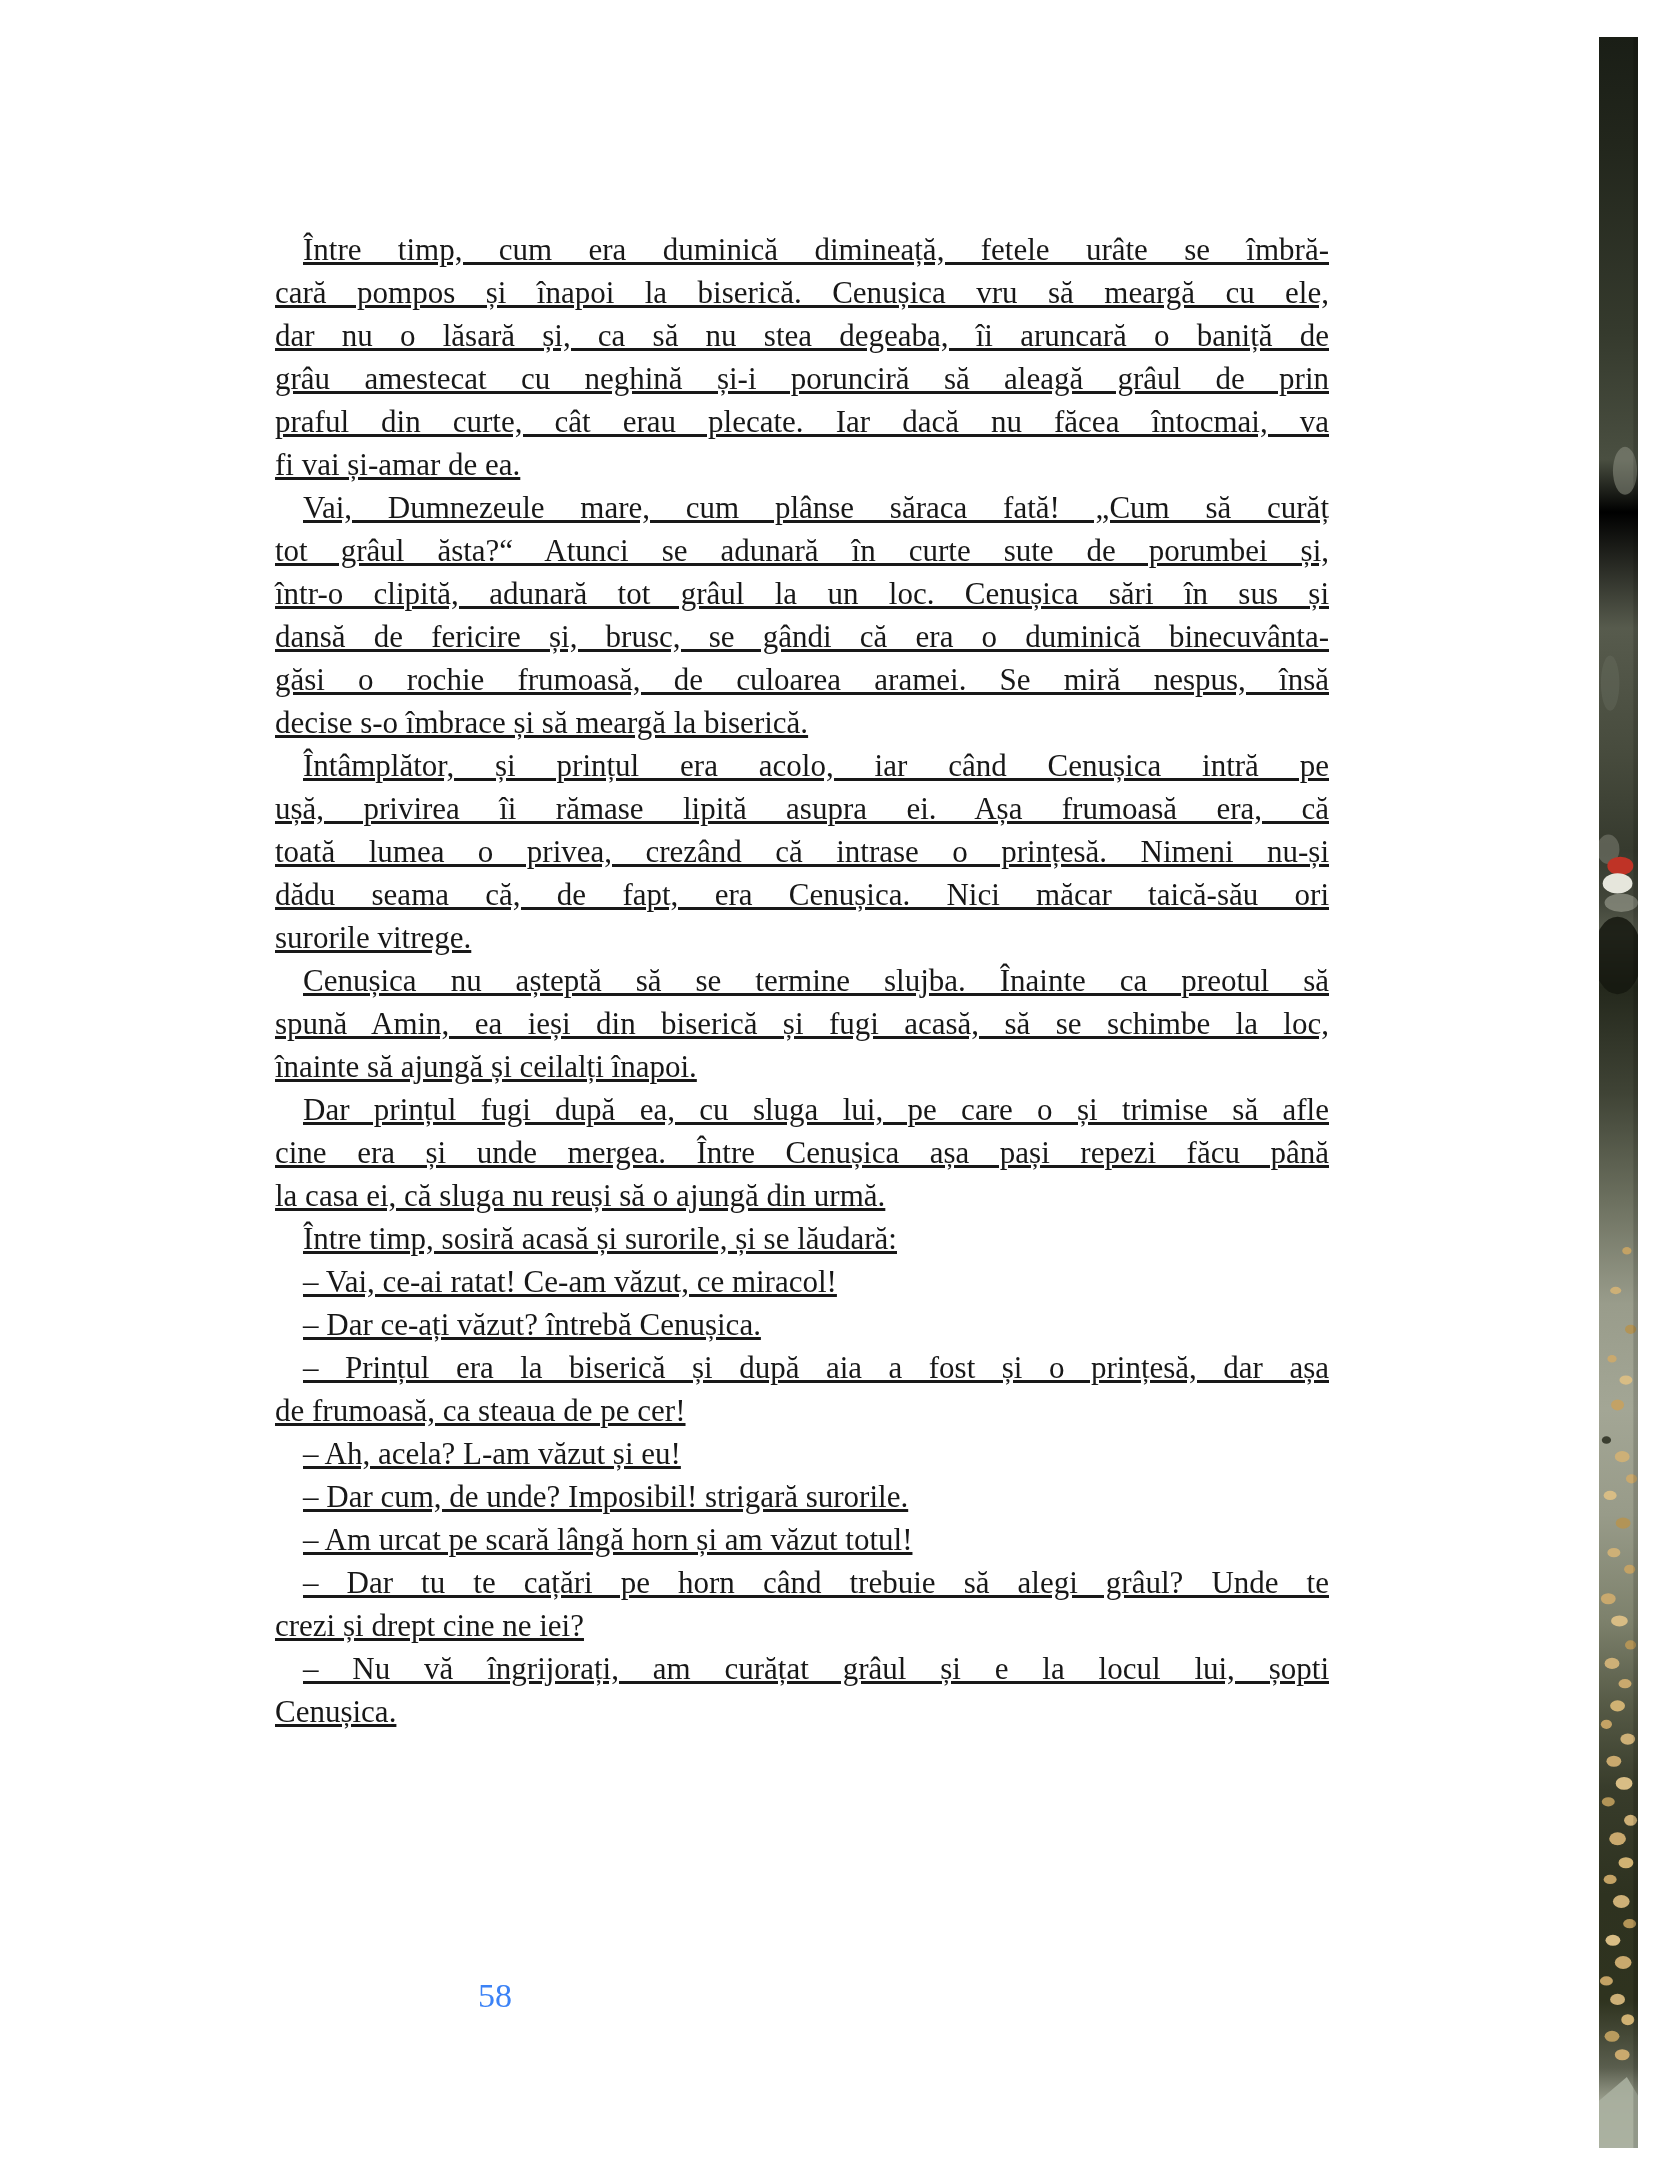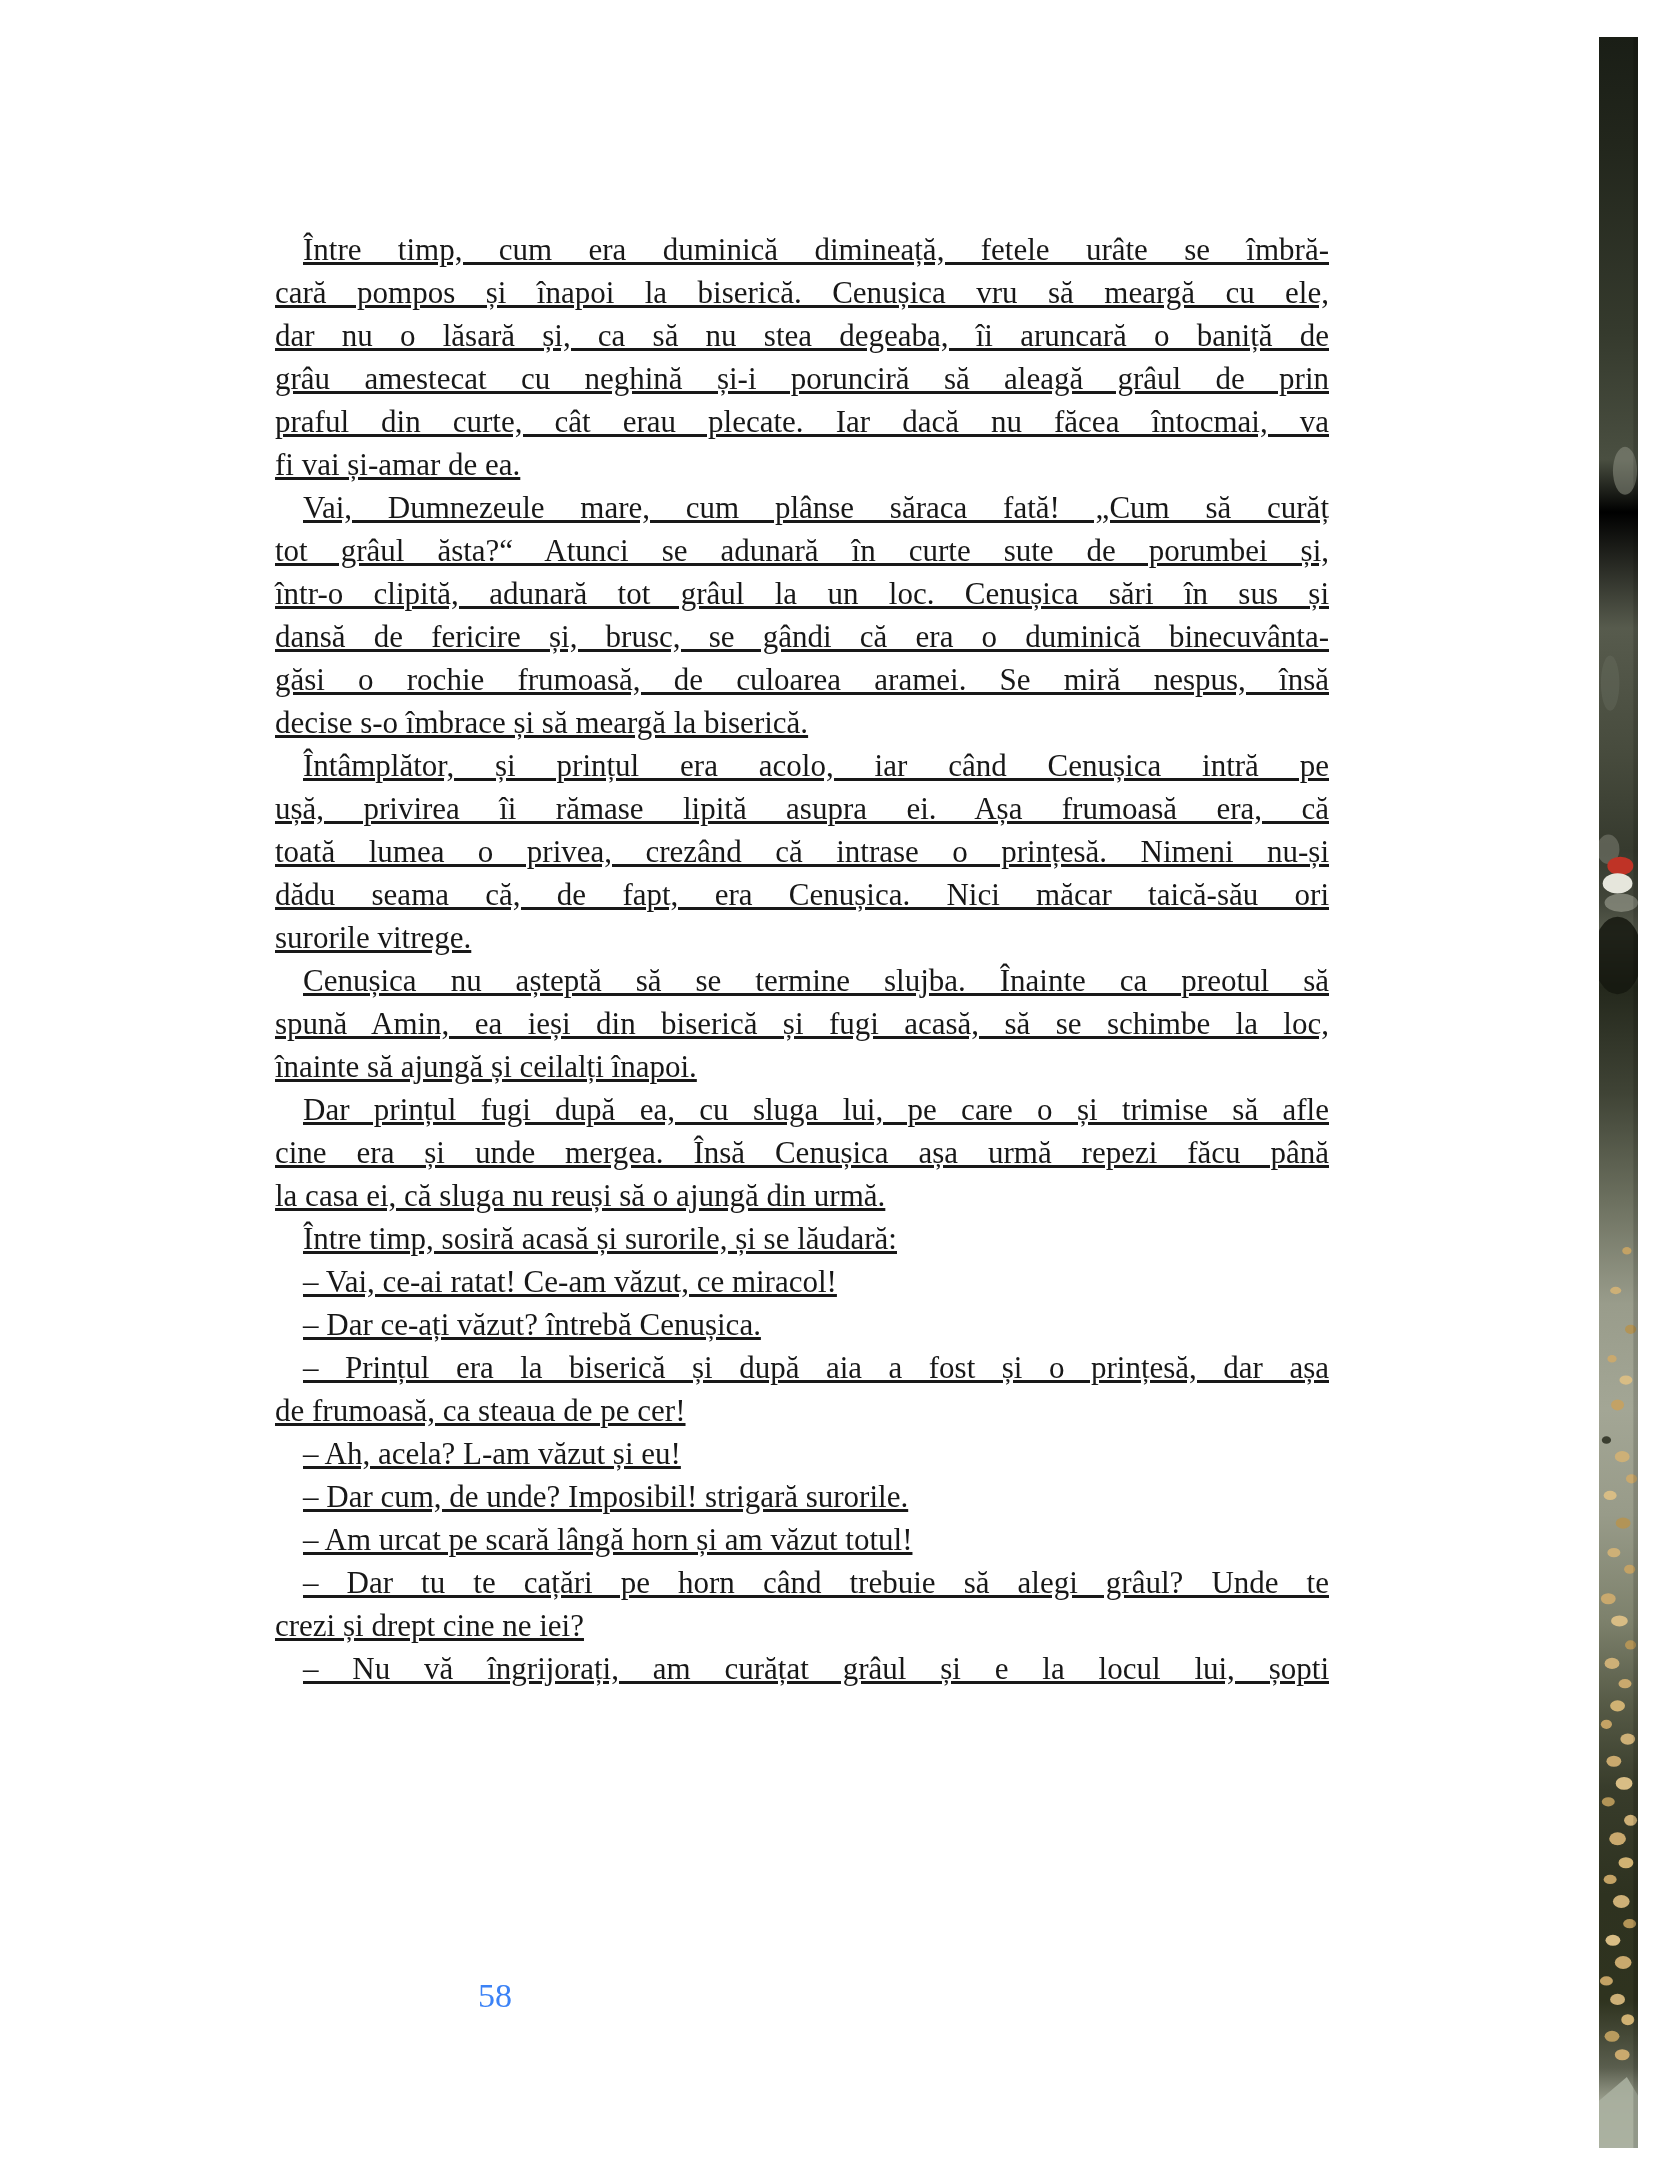--- a/index.html
+++ b/index.html
@@ -60,7 +60,7 @@
       <div class="line">spună Amin, ea ieși din biserică și fugi acasă, să se schimbe la loc,</div>
       <div class="line end">înainte să ajungă și ceilalți înapoi.</div>
       <div class="line indent">Dar prințul fugi după ea, cu sluga lui, pe care o și trimise să afle</div>
-      <div class="line">cine era și unde mergea. Însă Cenușica așa urmă repezi făcu până</div>
+      <div class="line">cine era și unde mergea. Între Cenușica așa pași repezi făcu până</div>
       <div class="line end">la casa ei, că sluga nu reuși să o ajungă din urmă.</div>
       <div class="line indent end">Între timp, sosiră acasă și surorile, și se lăudară:</div>
       <div class="line indent end">– Vai, ce-ai ratat! Ce-am văzut, ce miracol!</div>

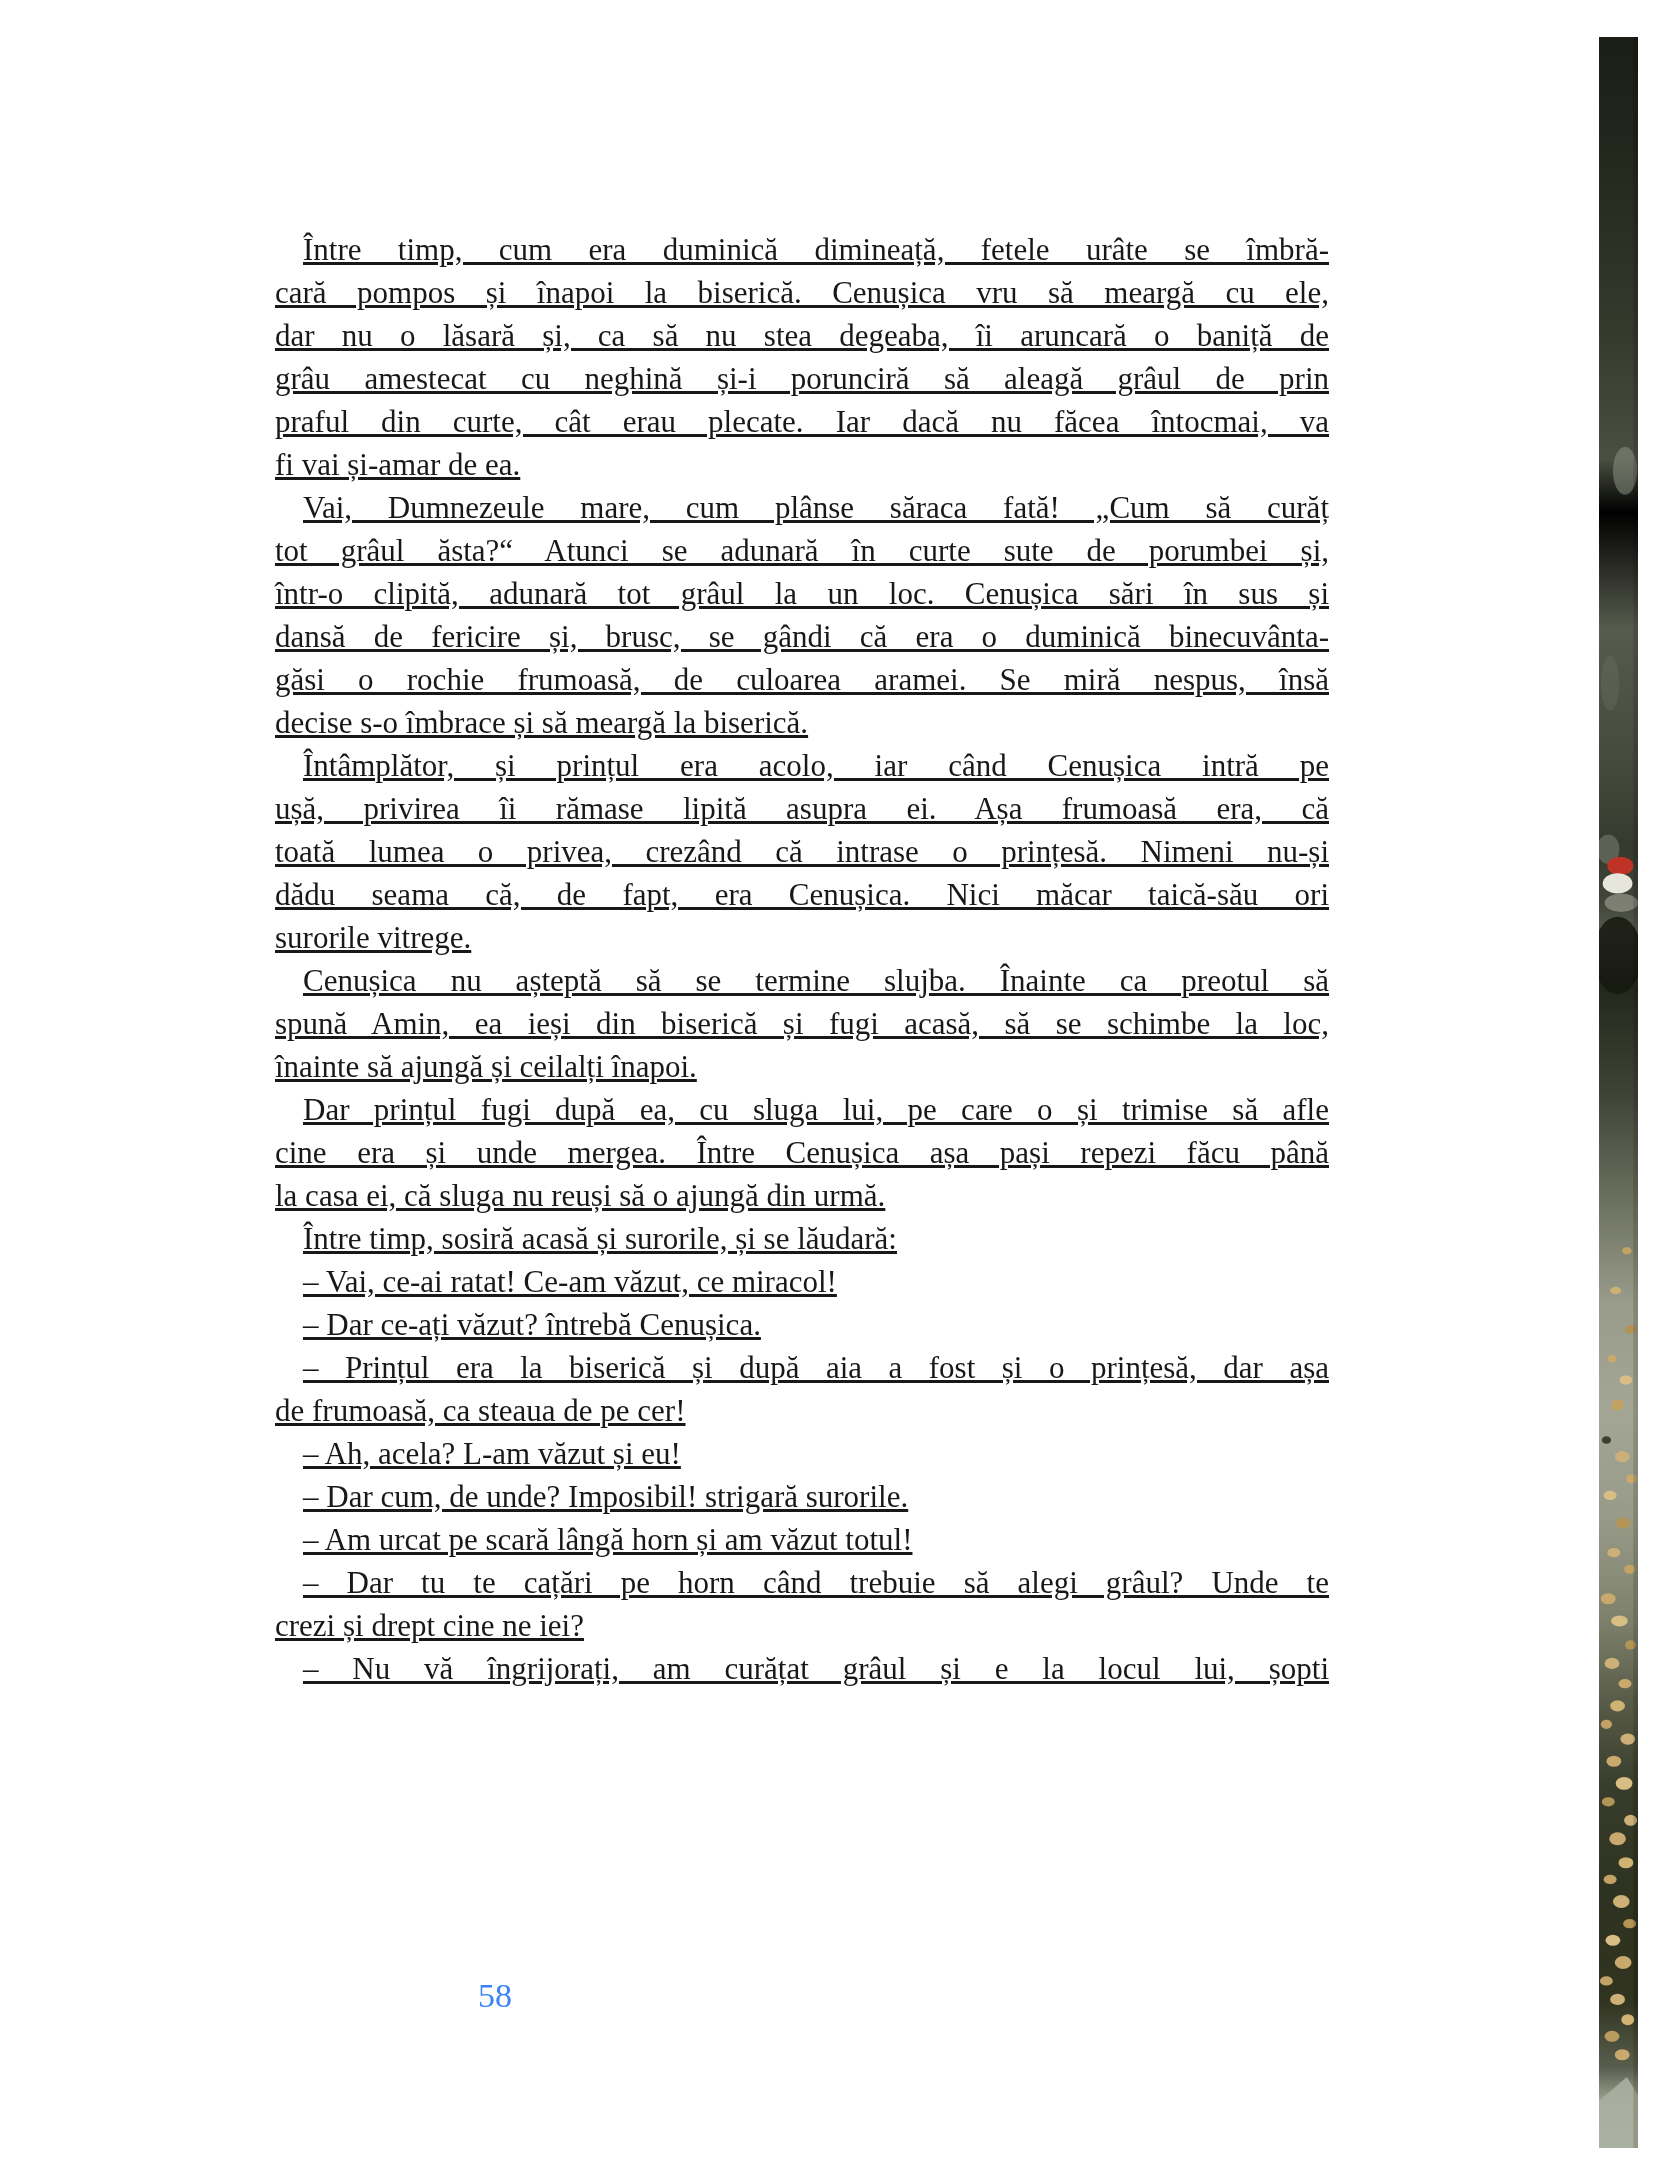--- a/index.html
+++ b/index.html
@@ -73,6 +73,7 @@
       <div class="line indent">– Dar tu te cațări pe horn când trebuie să alegi grâul? Unde te</div>
       <div class="line end">crezi și drept cine ne iei?</div>
       <div class="line indent">– Nu vă îngrijorați, am curățat grâul și e la locul lui, șopti</div>
+      <div class="line end">Cenușica.</div>
     </div>
 
   <div class="folio">58</div>

